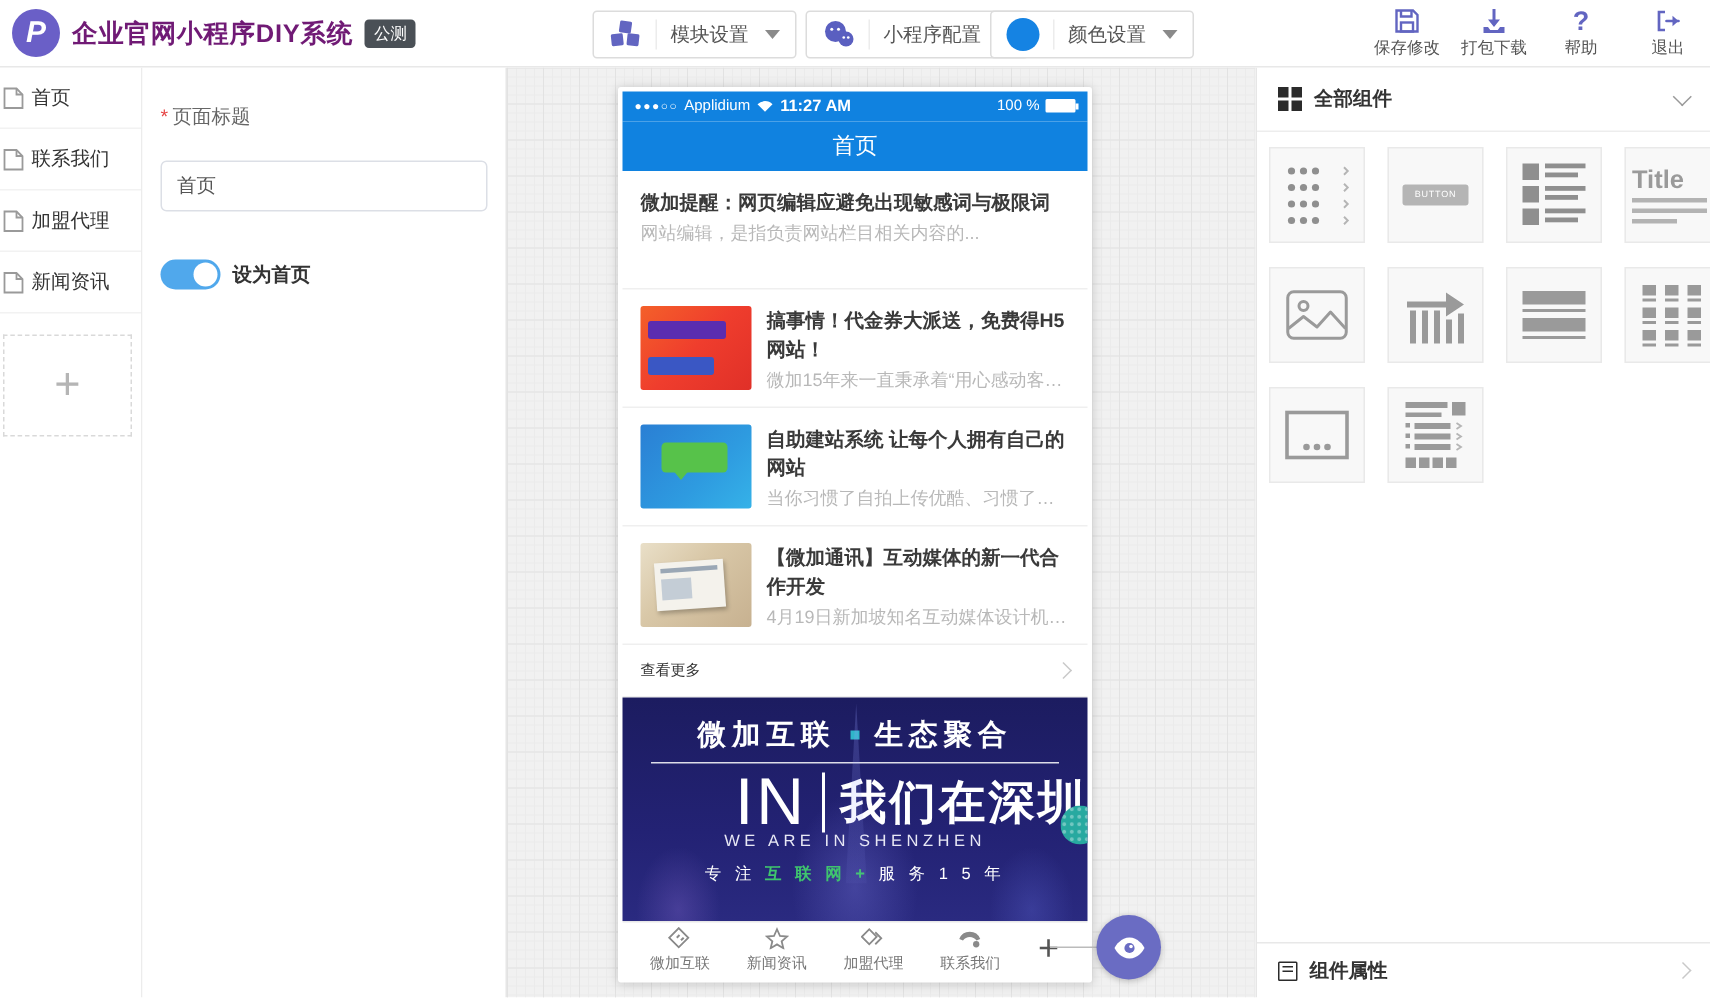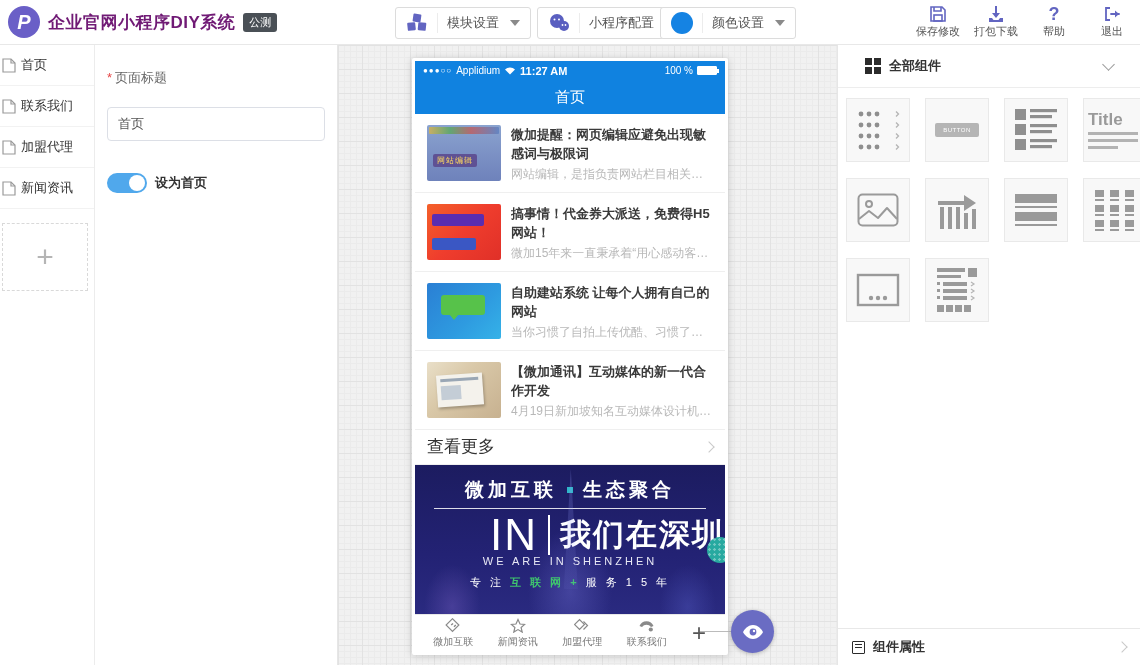--- a/index.html
+++ b/index.html
@@ -115,7 +115,7 @@
 
   
   .comp-panel { position:absolute; left:837px; top:45px; width:303px; height:620px; background:#fff; border-left:1px solid #e6e6e6; z-index:20; overflow:hidden; }
-  .comp-header { height:43px; display:flex; align-items:center; gap:8px; padding:0 27px; border-bottom:1px solid #ededed; cursor:pointer; }
+  .comp-header { height:43px; display:flex; align-items:center; gap:8px; padding:0 14px; border-bottom:1px solid #ededed; cursor:pointer; }
   .grid4-icon { display:grid; grid-template-columns:7px 7px; grid-gap:2px; }
   .grid4-icon i { width:7px; height:7px; background:#2b2b2b; }
   .comp-header .ttl { font-size:13px; color:#333; font-weight:bold; flex:1; }

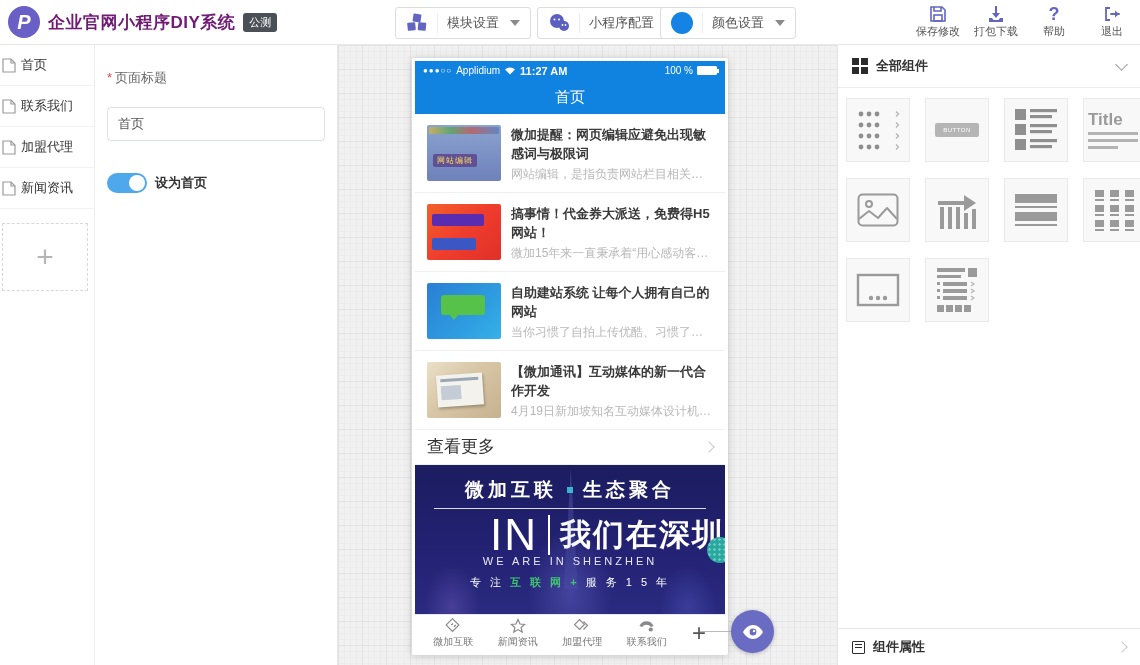--- a/index.html
+++ b/index.html
@@ -288,10 +288,6 @@
 
   <div class="news-list">
     <div class="news-item">
-      <div class="thumb thumb1">
-        <div class="t1-top"></div>
-        <div class="t1-label">网站编辑</div>
-      </div>
       <div class="news-text">
         <div class="news-title">微加提醒：网页编辑应避免出现敏感词与极限词</div>
         <div class="news-desc">网站编辑，是指负责网站栏目相关内容的...</div>

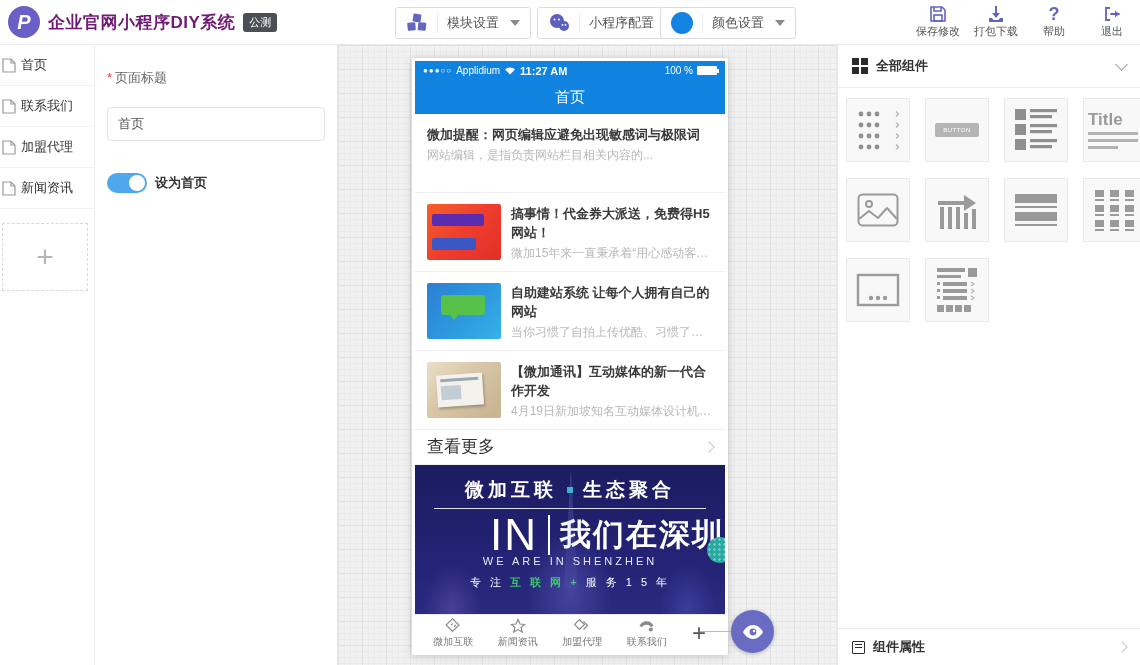--- a/index.html
+++ b/index.html
@@ -79,7 +79,7 @@
   .news-text { flex:1; min-width:0; display:flex; flex-direction:column; }
   .news-title { font-size:13px; font-weight:bold; color:#3a3a3a; line-height:1.5; max-height:39px; overflow:hidden; }
   .news-desc { margin-top:3px; font-size:12px; color:#b8b8b8; white-space:nowrap; overflow:hidden; text-overflow:ellipsis; }
-  .more-row { height:36px; background:#fff; display:flex; align-items:center; justify-content:space-between; padding:0 12px; font-size:17px; color:#333; border-bottom:1px solid #efefef; cursor:pointer; }
+  .more-row { height:36px; background:#fff; display:flex; align-items:center; justify-content:space-between; padding:0 12px; font-size:10px; color:#333; border-bottom:1px solid #efefef; cursor:pointer; }
   .chev-right { width:8px; height:8px; border-right:1.6px solid #c9c9c9; border-top:1.6px solid #c9c9c9; transform:rotate(45deg); }
 
   

